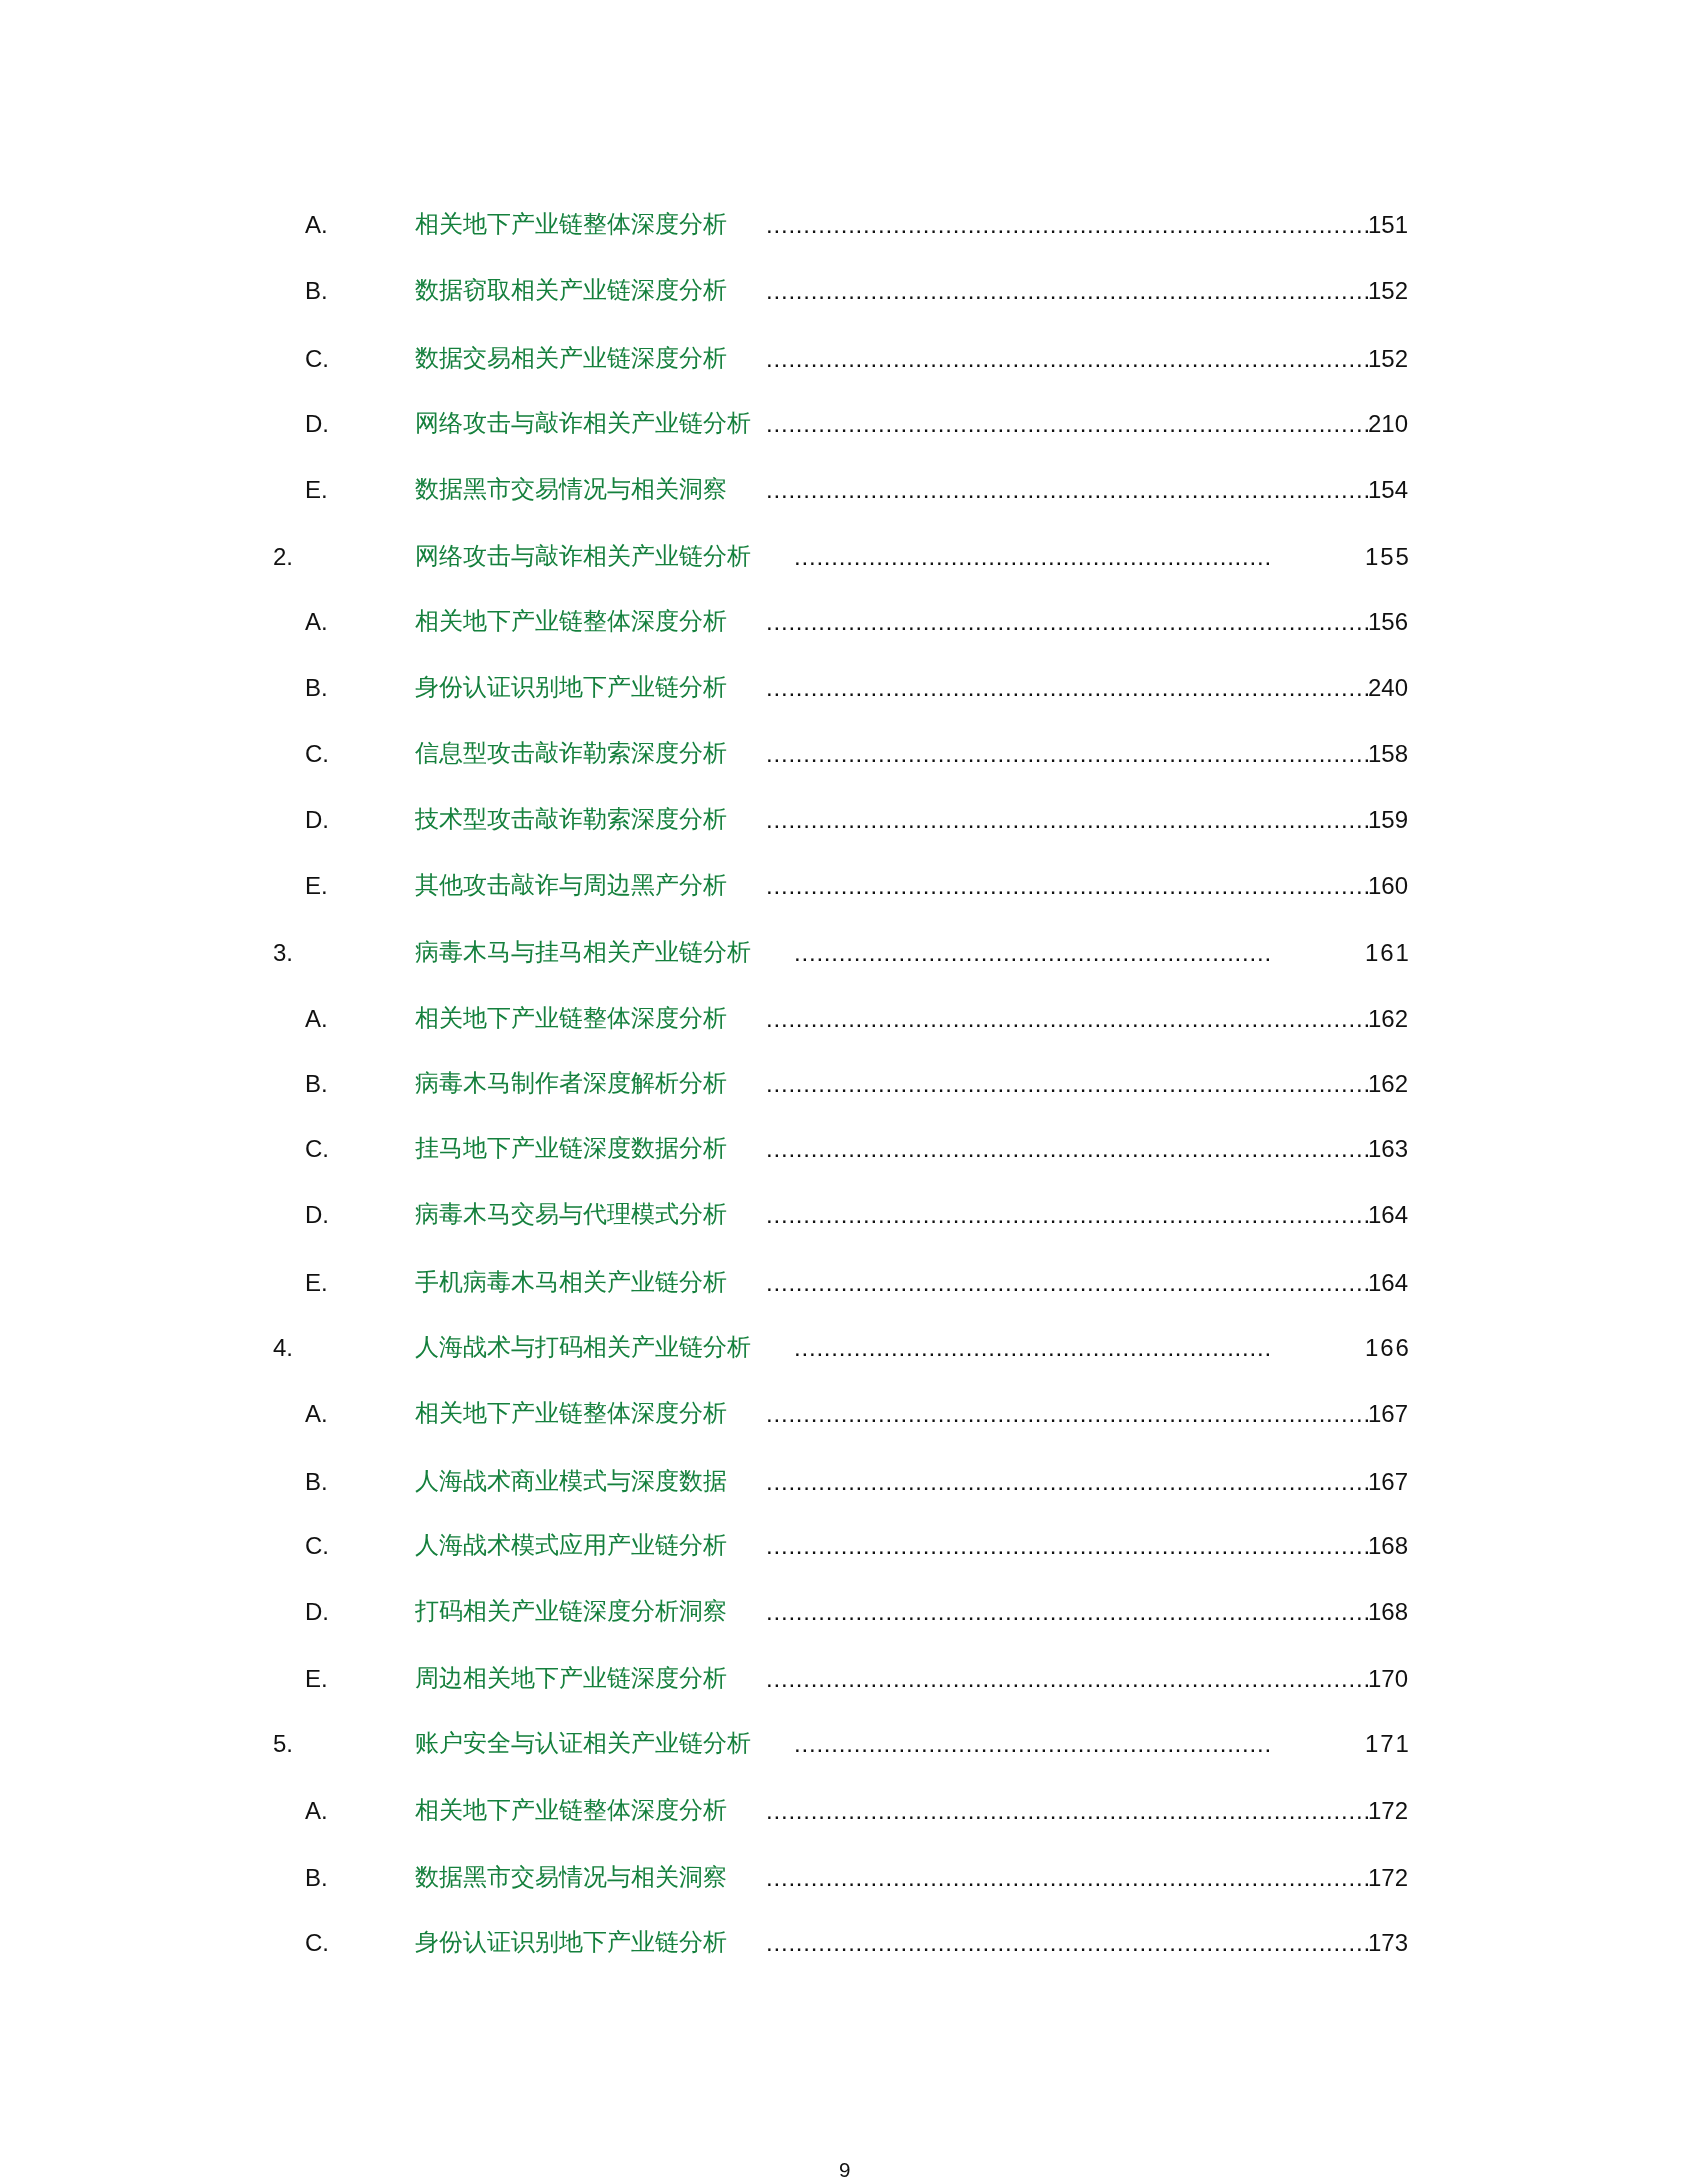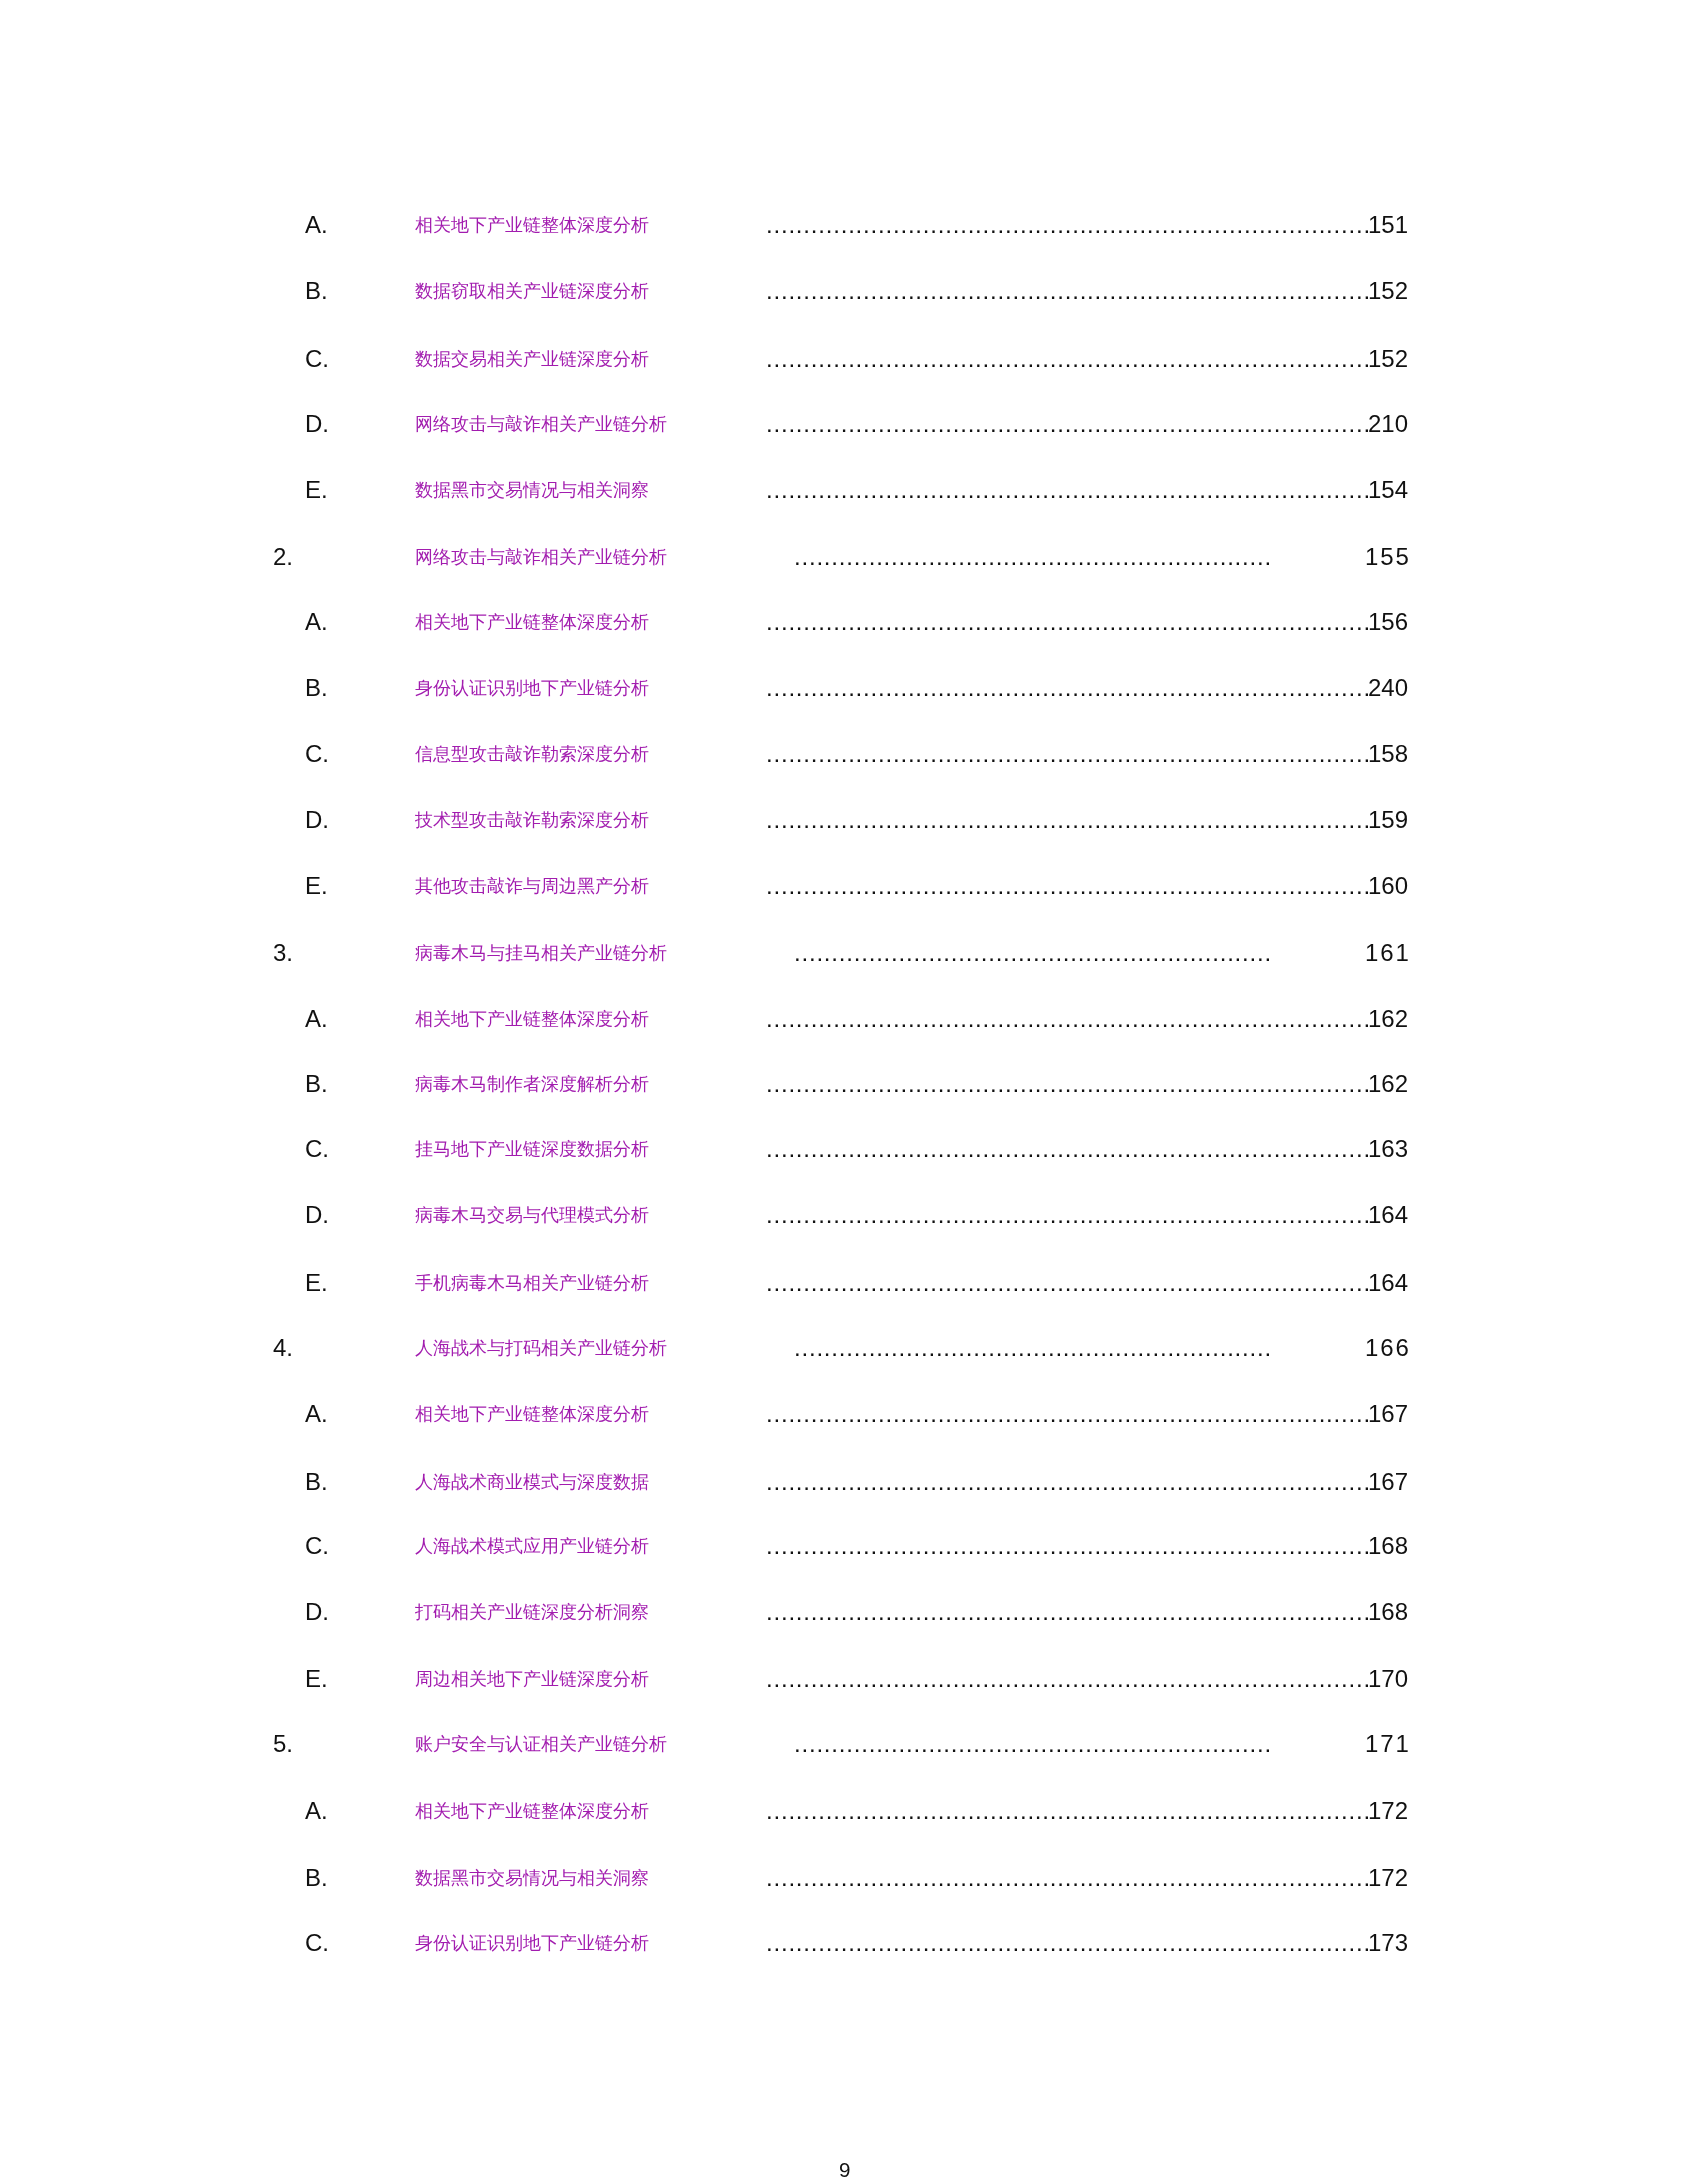--- a/index.html
+++ b/index.html
@@ -8,7 +8,7 @@
   .num { position: absolute; font-family: "Liberation Sans", sans-serif; font-size: 24px; line-height: 39px; top: 0; color: #111; }
   .num.l1 { left: 273px; }
   .num.l2 { left: 305px; }
-  .title { position: absolute; left: 415px; font-family: "DejaVu Serif", serif; font-size: 18px; line-height: 39px; top: 0; color: #a21caf; white-space: nowrap; letter-spacing: 0px; }
+  .title { position: absolute; left: 415px; font-family: "DejaVu Serif", serif; font-size: 24px; line-height: 39px; top: 0; color: #15803d; white-space: nowrap; letter-spacing: 0px; }
   .leader { position: absolute; top: 0; height: 39px; overflow: hidden; white-space: nowrap; font-family: "Liberation Sans", sans-serif; font-size: 24px; line-height: 39px; color: #111; letter-spacing: 0.8px; }
   .leader.l1 { left: 794px; width: 478px; }
   .leader.l2 { left: 766px; width: 602px; }

